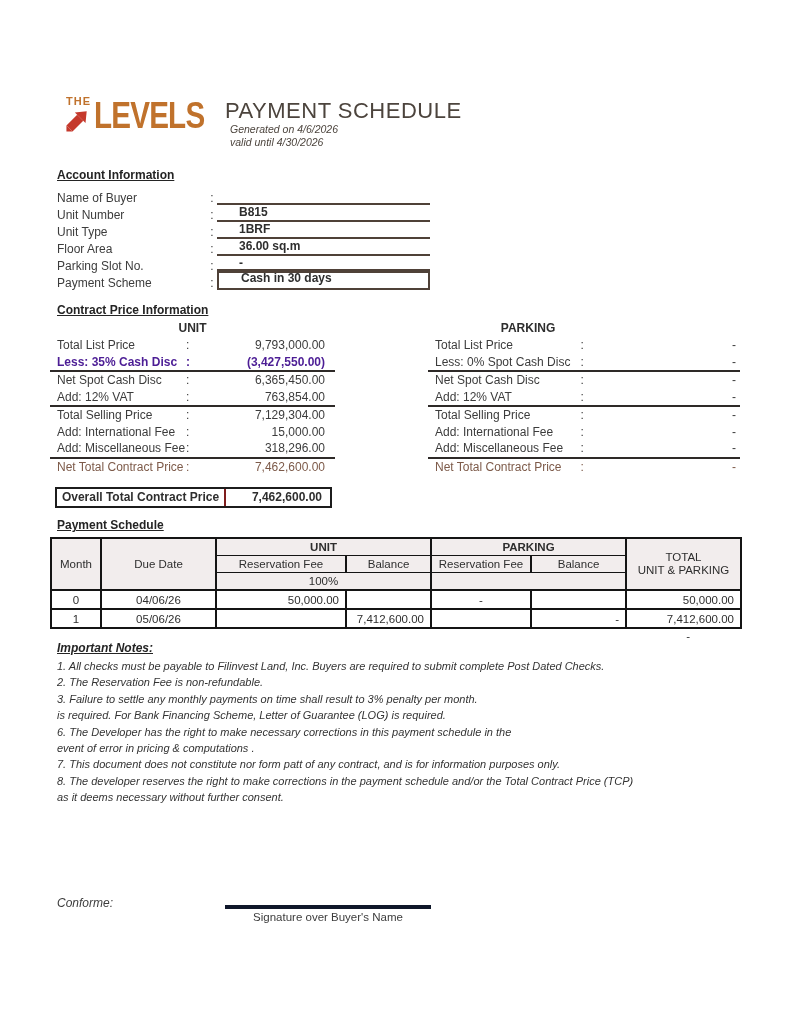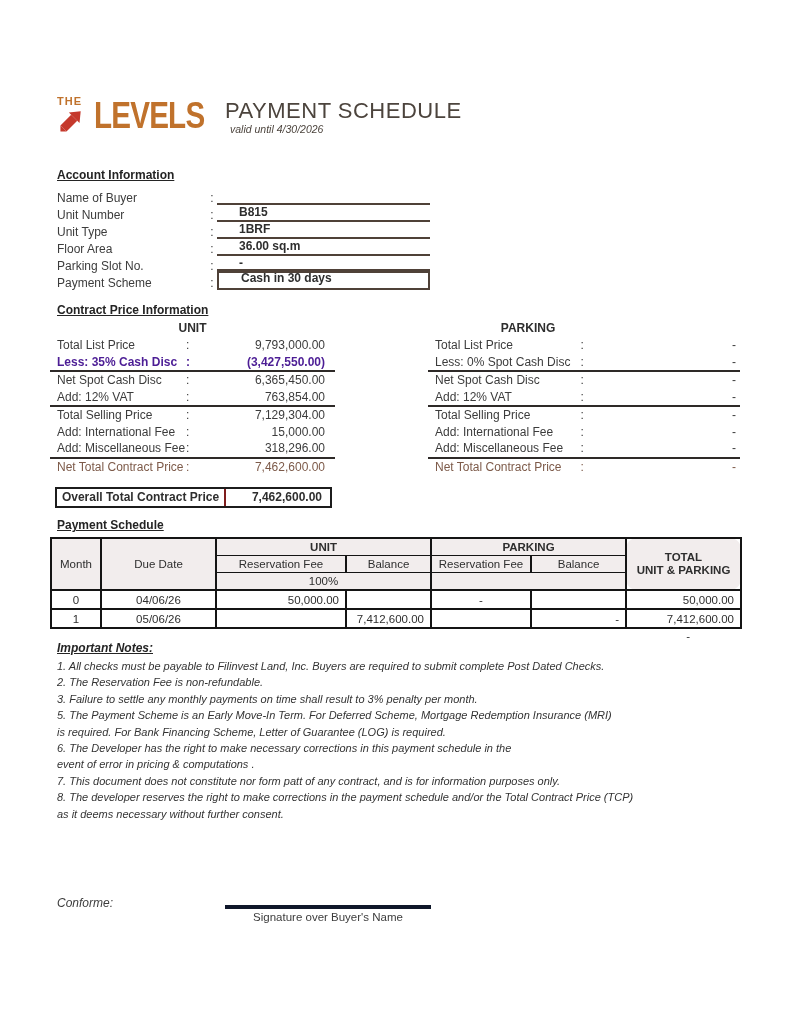--- a/index.html
+++ b/index.html
@@ -11,7 +11,7 @@
   
   .doc-header { position:absolute; left:57px; top:96px; display:flex; align-items:flex-start; }
   .logo { display:flex; align-items:flex-start; }
-  .logo-col { display:flex; flex-direction:column; align-items:flex-start; width:34px; }
+  .logo-col { display:flex; flex-direction:column; align-items:flex-end; width:34px; }
   .logo-the { font-size:11px; font-weight:bold; color:#c0722c; letter-spacing:1px; line-height:11px; }
   .logo-arrow { width:28px; height:28px; margin-top:1px; }
   .logo-levels {

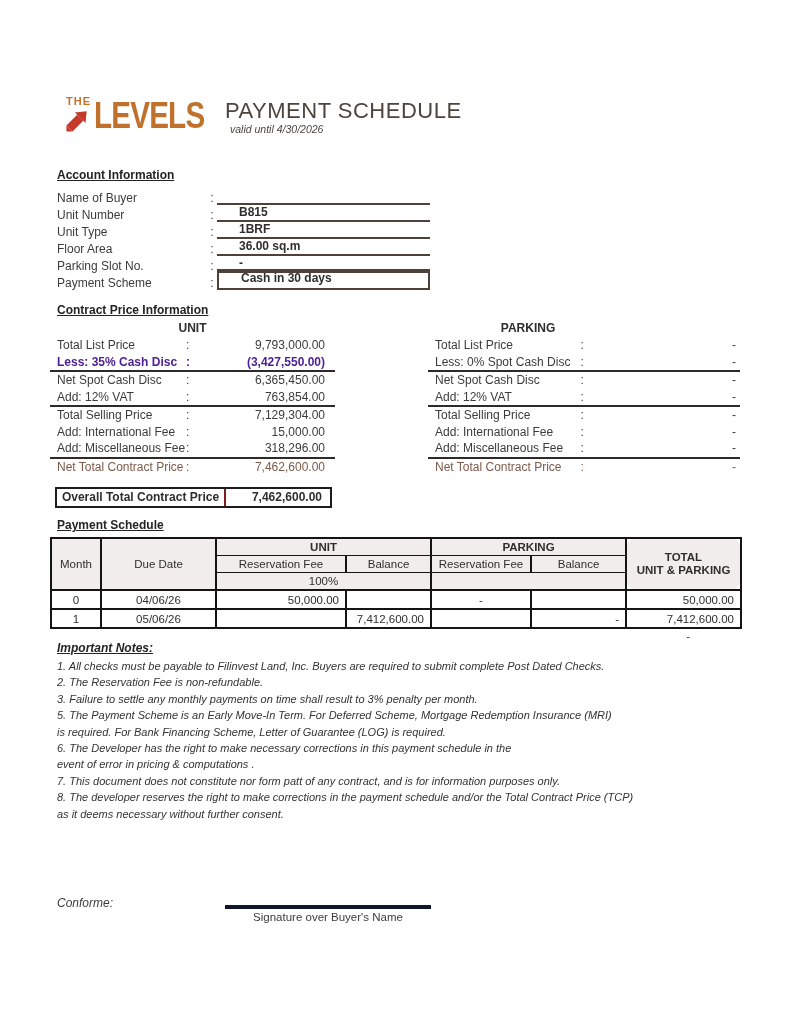--- a/index.html
+++ b/index.html
@@ -122,6 +122,7 @@
     </div>
     <div class="title-block">
       <div class="doc-title">PAYMENT SCHEDULE</div>
+      <div class="doc-sub">Generated on 4/6/2026</div>
       <div class="doc-sub">valid until 4/30/2026</div>
     </div>
   </header>

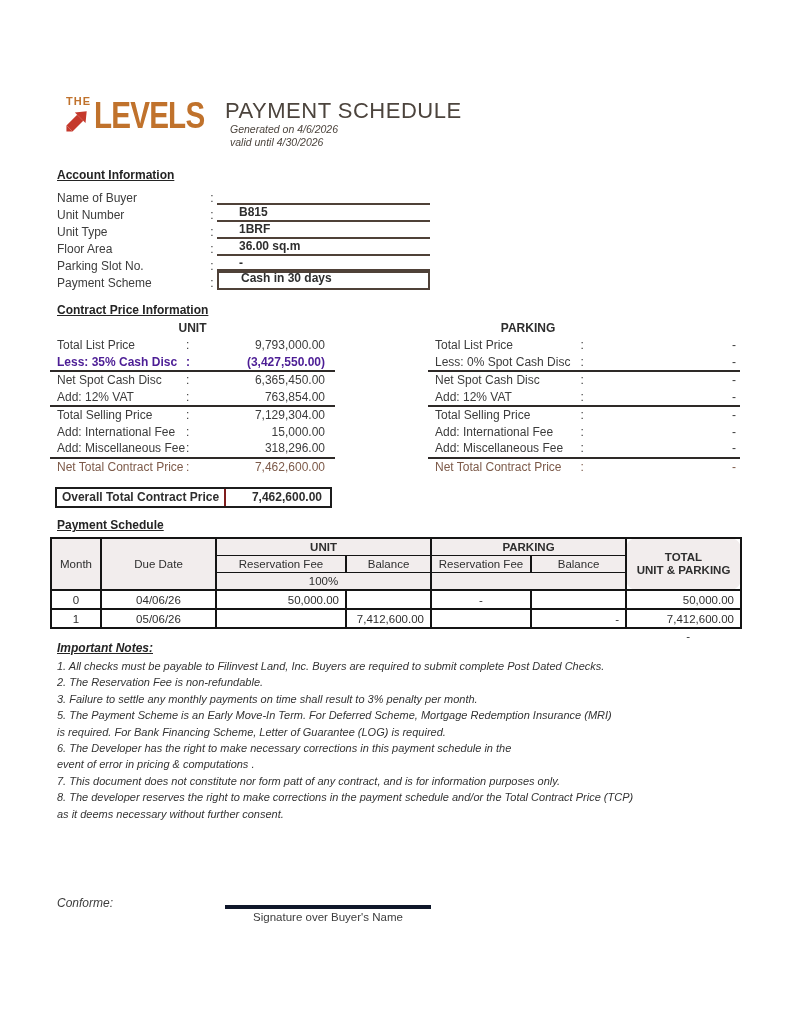--- a/index.html
+++ b/index.html
@@ -81,7 +81,7 @@
   .ps-table tr.h2 th { border-bottom-width:1px; border-top-width:1px; }
   .ps-table tr.h3 th { border-top-width:1px; }
   .ps-table th.group { font-weight:bold; }
-  .ps-table th.total-h { font-weight:bold; line-height:13px;border-radius:11px; }
+  .ps-table th.total-h { font-weight:normal; line-height:13px; }
   .ps-table td { height:17px; background:#ffffff; }
   .ps-table .thin-l { border-left-width:1px; }
   .ps-table .amt { text-align:right; padding-right:6px; }

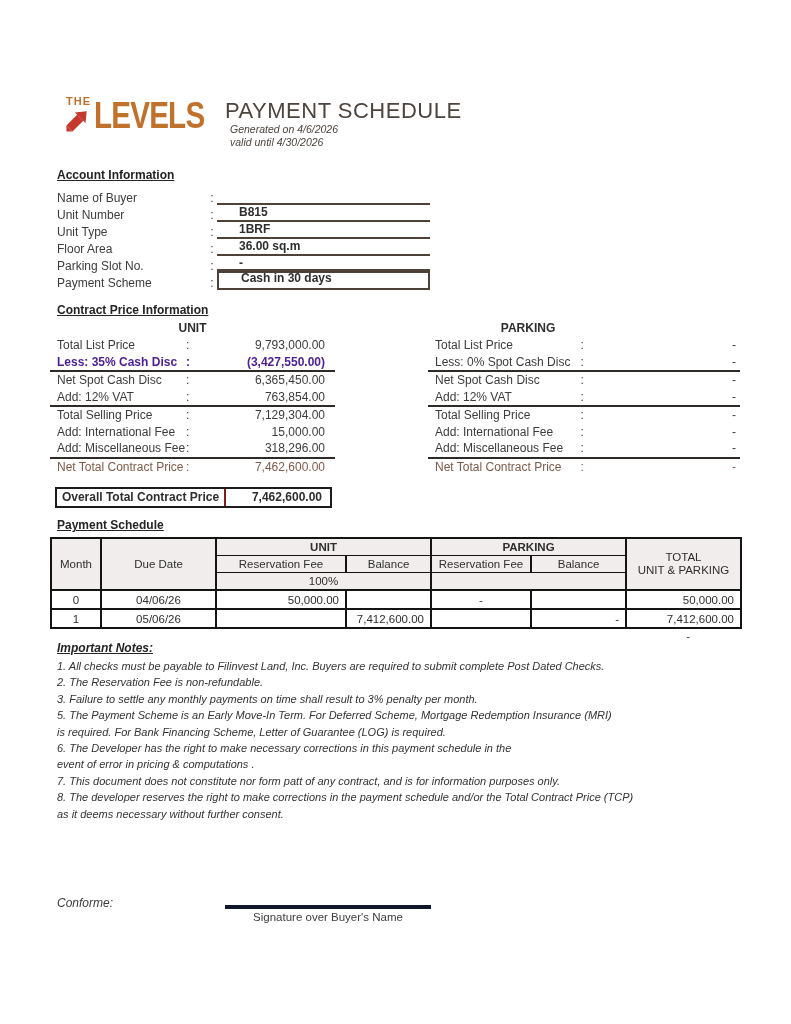--- a/index.html
+++ b/index.html
@@ -323,7 +323,6 @@
     <div class="note-line">1. All checks must be payable to Filinvest Land, Inc. Buyers are required to submit complete Post Dated Checks.</div>
     <div class="note-line">2. The Reservation Fee is non-refundable.</div>
     <div class="note-line">3. Failure to settle any monthly payments on time shall result to 3% penalty per month.</div>
-    <div class="note-line">5. The Payment Scheme is an Early Move-In Term. For Deferred Scheme, Mortgage Redemption Insurance (MRI)</div>
     <div class="note-line">is required. For Bank Financing Scheme, Letter of Guarantee (LOG) is required.</div>
     <div class="note-line">6. The Developer has the right to make necessary corrections in this payment schedule in the</div>
     <div class="note-line">event of error in pricing &amp; computations .</div>

